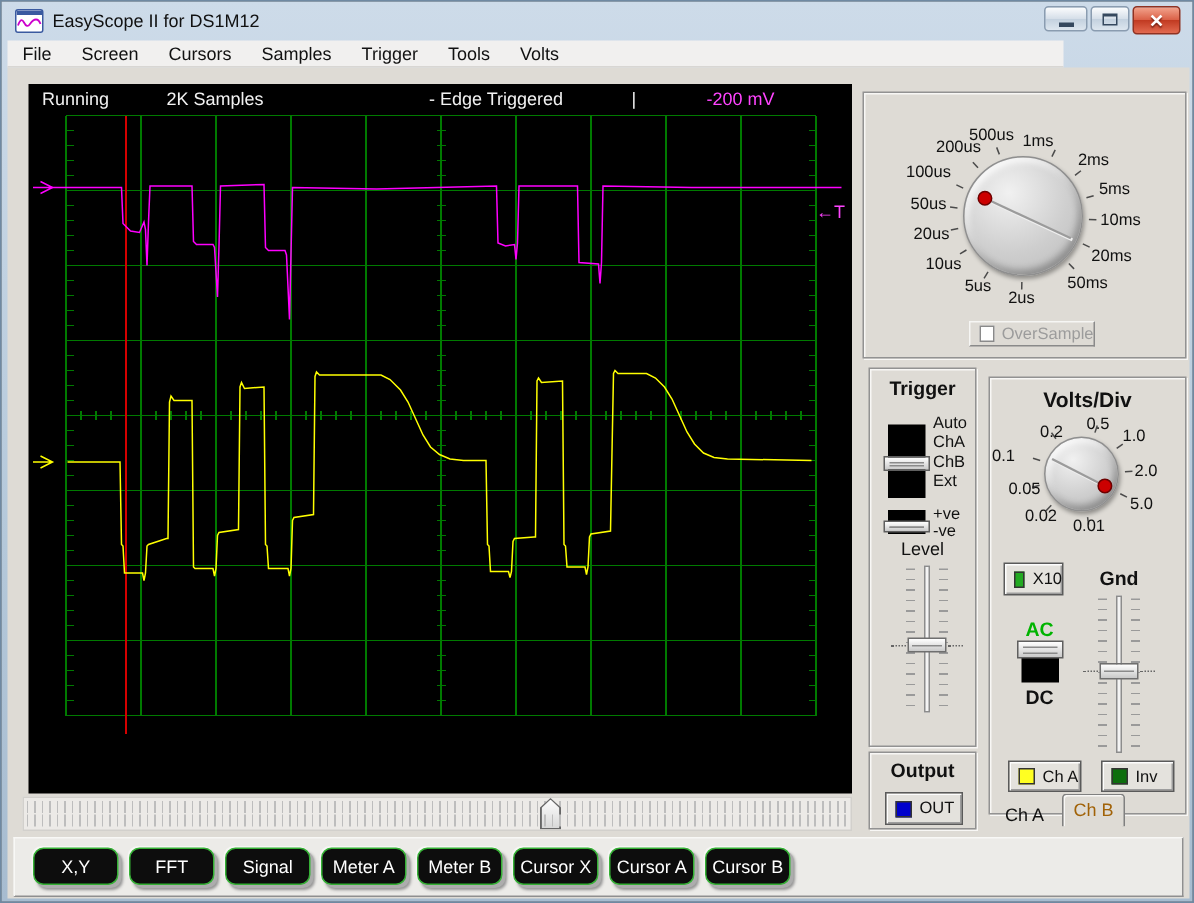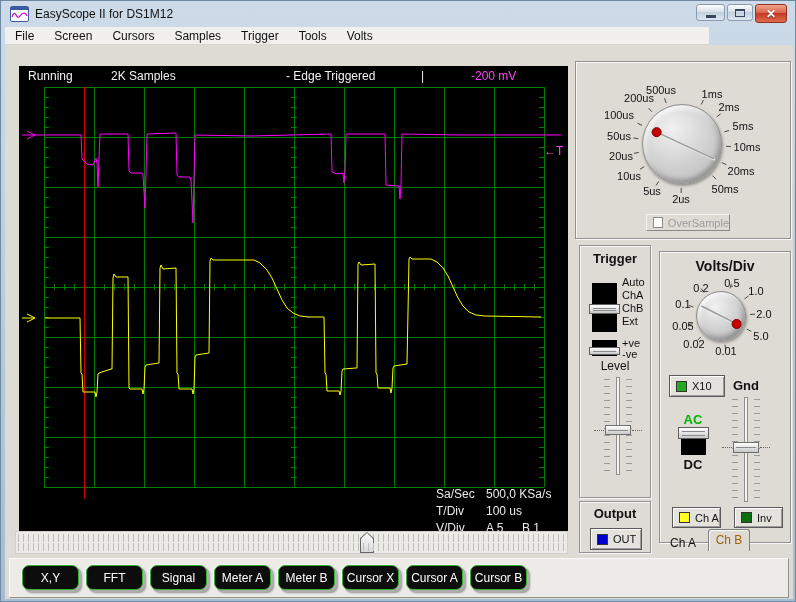--- a/index.html
+++ b/index.html
@@ -29,7 +29,7 @@
   
   .client{position:absolute;left:4px;top:44px;width:788px;height:554px;background:#dedbd5;}
   
-  .scope{position:absolute;left:14px;top:21px;width:549px;height:473px;background:#000;overflow:hidden;}
+  .scope{position:absolute;left:14px;top:11px;width:549px;height:473px;background:#000;overflow:hidden;}
   .scope svg{position:absolute;left:0;top:0;}
   .st{position:absolute;top:3px;font-size:12px;color:#f2f2f2;white-space:pre;}
   .st.lvl{color:#ff44ff;}

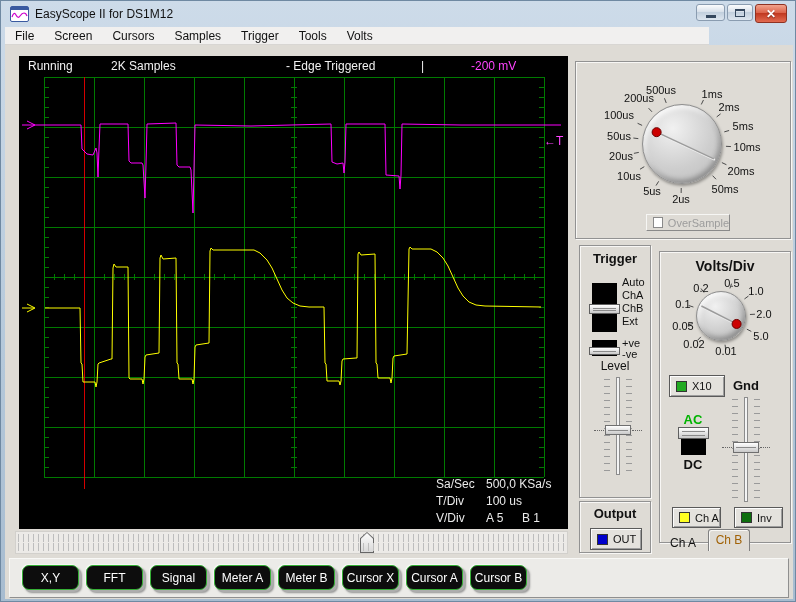--- a/index.html
+++ b/index.html
@@ -385,7 +385,7 @@
           <circle cx="80.62338196297381" cy="70.16668867126042" r="4.5" fill="#cc0000" stroke="#6d0000"></circle>
         </svg>
       <span class="kl" style="left:85px;top:28px">500us</span>
-      <span class="kl" style="left:136px;top:32px">1ms</span>
+      <span class="kl" style="left:116px;top:32px">1ms</span>
       <span class="kl" style="left:153px;top:45px">2ms</span>
       <span class="kl" style="left:167px;top:64px">5ms</span>
       <span class="kl" style="left:171px;top:85px">10ms</span>

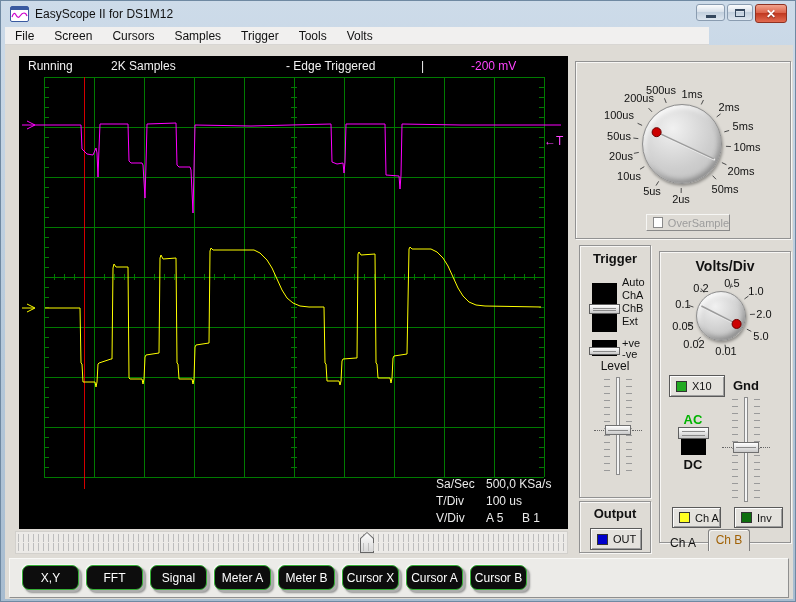--- a/index.html
+++ b/index.html
@@ -457,7 +457,7 @@
       <span class="kl" style="left:66px;top:99px">0.01</span>
       <span class="kl" style="left:34px;top:92px">0.02</span>
       <span class="kl" style="left:23px;top:74px">0.05</span>
-      <span class="kl" style="left:23px;top:52px">0.1</span>
+      <span class="kl" style="left:9px;top:52px">0.1</span>
       <span class="kl" style="left:41px;top:36px">0.2</span>
       <div class="indbtn" style="left:9px;top:123px;width:56px;height:22px">
         <span class="ind green"></span>

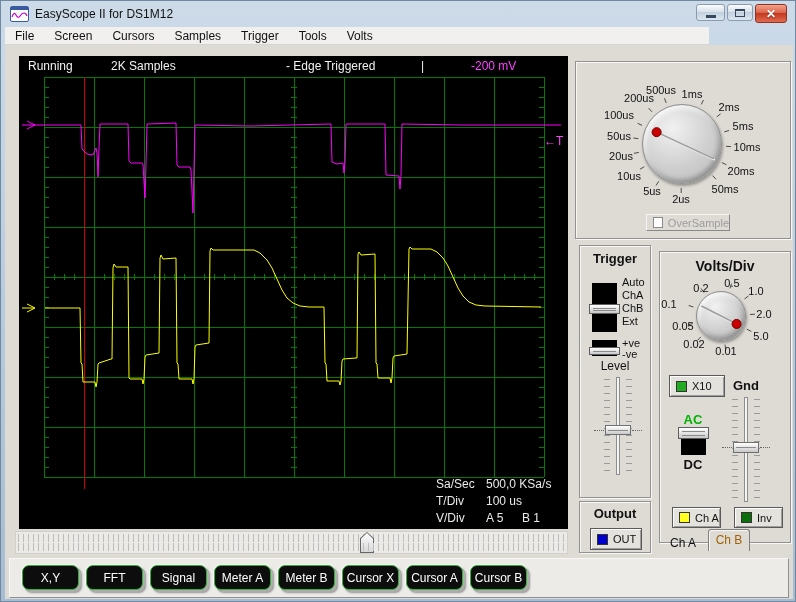--- a/index.html
+++ b/index.html
@@ -459,7 +459,7 @@
       <span class="kl" style="left:23px;top:74px">0.05</span>
       <span class="kl" style="left:9px;top:52px">0.1</span>
       <span class="kl" style="left:41px;top:36px">0.2</span>
-      <div class="indbtn" style="left:9px;top:123px;width:56px;height:22px">
+      <div class="indbtn" style="left:9px;top:123px;width:40px;height:22px">
         <span class="ind green"></span>
         <span>X10</span>
       </div>

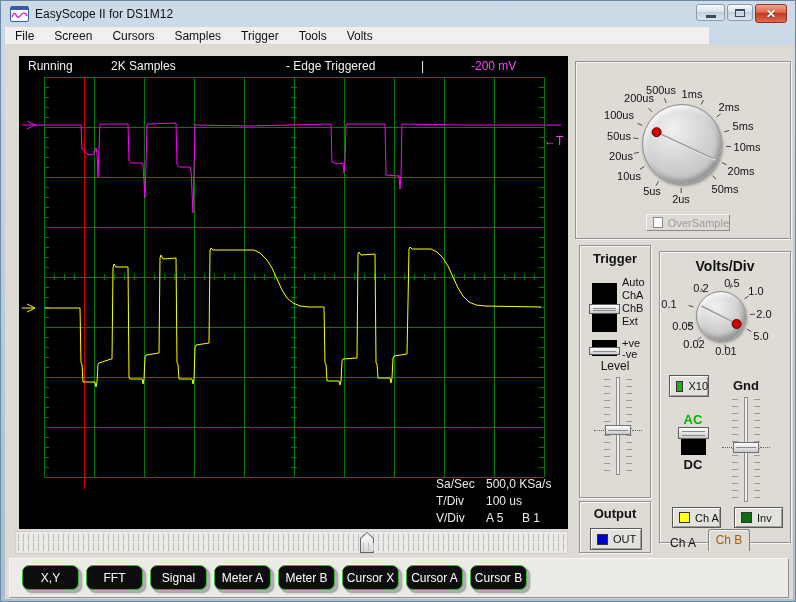--- a/index.html
+++ b/index.html
@@ -350,11 +350,6 @@
           <path d="M3 252h12m-7 -4 8 4-8 4" fill="none" stroke="#ffff00" shape-rendering="auto"></path>
           <text x="525" y="89" fill="#ff44ff" font-size="12">←T</text>
         </svg>
-      <div class="readout">
-        <div class="ro-row"><span class="ro-lab">Sa/Sec</span><span>500,0 KSa/s</span></div>
-        <div class="ro-row"><span class="ro-lab">T/Div</span><span>100 us</span></div>
-        <div class="ro-row"><span class="ro-lab">V/Div</span><span class="ro-val">A 5</span><span>B 1</span></div>
-      </div>
     </div>
 
     <div class="trackbar">

